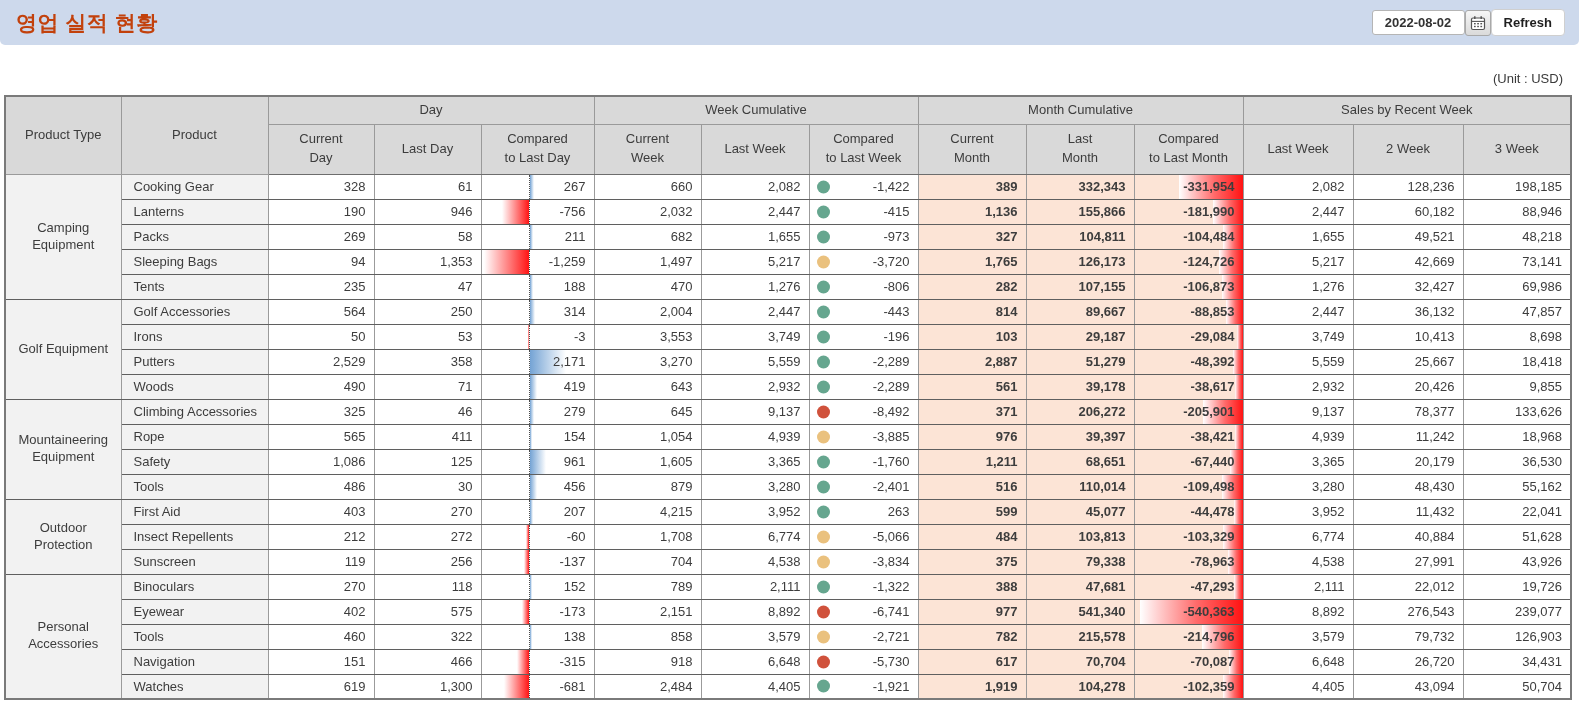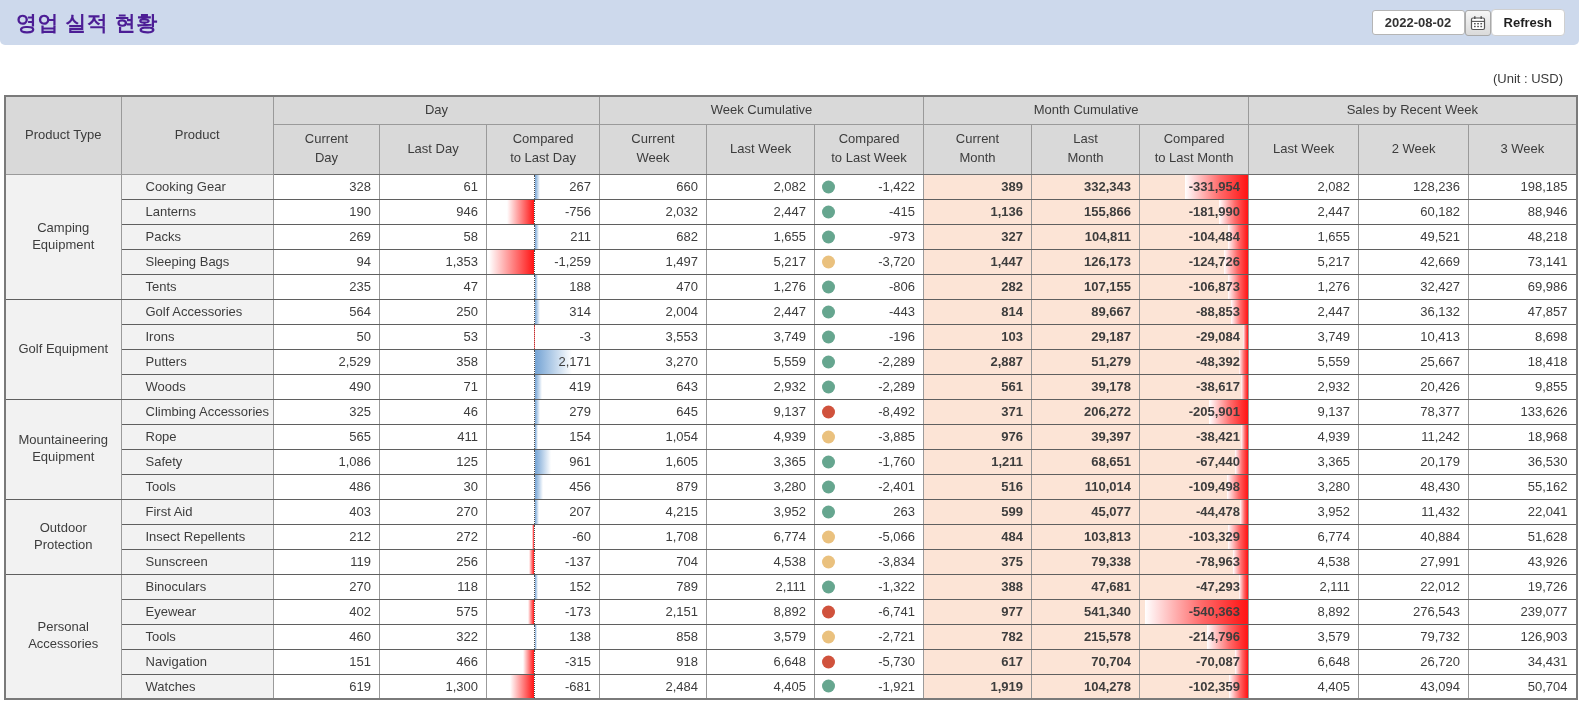--- a/index.html
+++ b/index.html
@@ -13,7 +13,7 @@
 
   .titlebar{position:absolute;top:0;left:0;width:1579px;height:45px;background:var(--titlebar-bg);
             display:flex;align-items:center;padding:0 14px 0 16px;border-radius:0 0 5px 5px;}
-  .title{font-size:21px;font-weight:bold;color:#4c1d95;letter-spacing:0.5px;}
+  .title{font-size:21px;font-weight:bold;color:#c2410c;letter-spacing:0.5px;}
   .controls{margin-left:auto;display:flex;align-items:center;gap:0;}
   .date-input{width:93px;height:25px;border:1px solid #b5b5b5;border-radius:3px;background:#fff;
               text-align:center;font-size:13px;font-weight:bold;color:#333;font-family:inherit;}

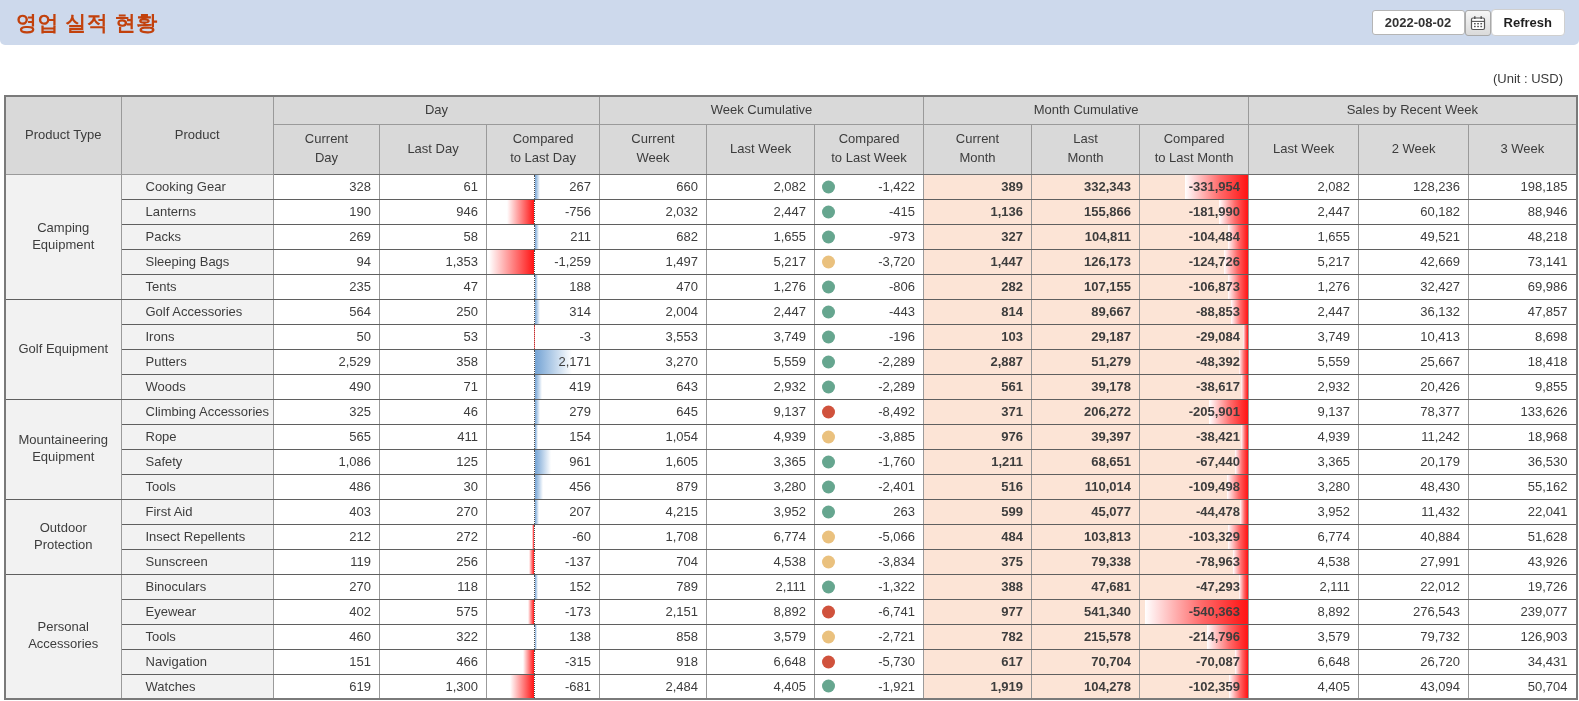--- a/index.html
+++ b/index.html
@@ -37,7 +37,7 @@
      border-left:1px solid #9b9b9b;border-right:1px solid #9b9b9b;
      padding:0 8px 0 2px;text-align:right;height:25px;white-space:nowrap;overflow:hidden;}
   td.type{background:var(--label-bg);text-align:center;padding:8px 4px;line-height:1.3;white-space:normal;}
-  td.lbl{background:var(--label-bg);text-align:left;padding:0 4px 0 24px;}
+  td.lbl{background:var(--label-bg);text-align:left;padding:0 4px 0 12px;}
   td.month{background:var(--month-bg);font-weight:bold;}
   td.cmp{position:relative;}
   .axis{position:absolute;left:42%;top:0;bottom:0;width:0;border-left:1px dotted #4a4a4a;}

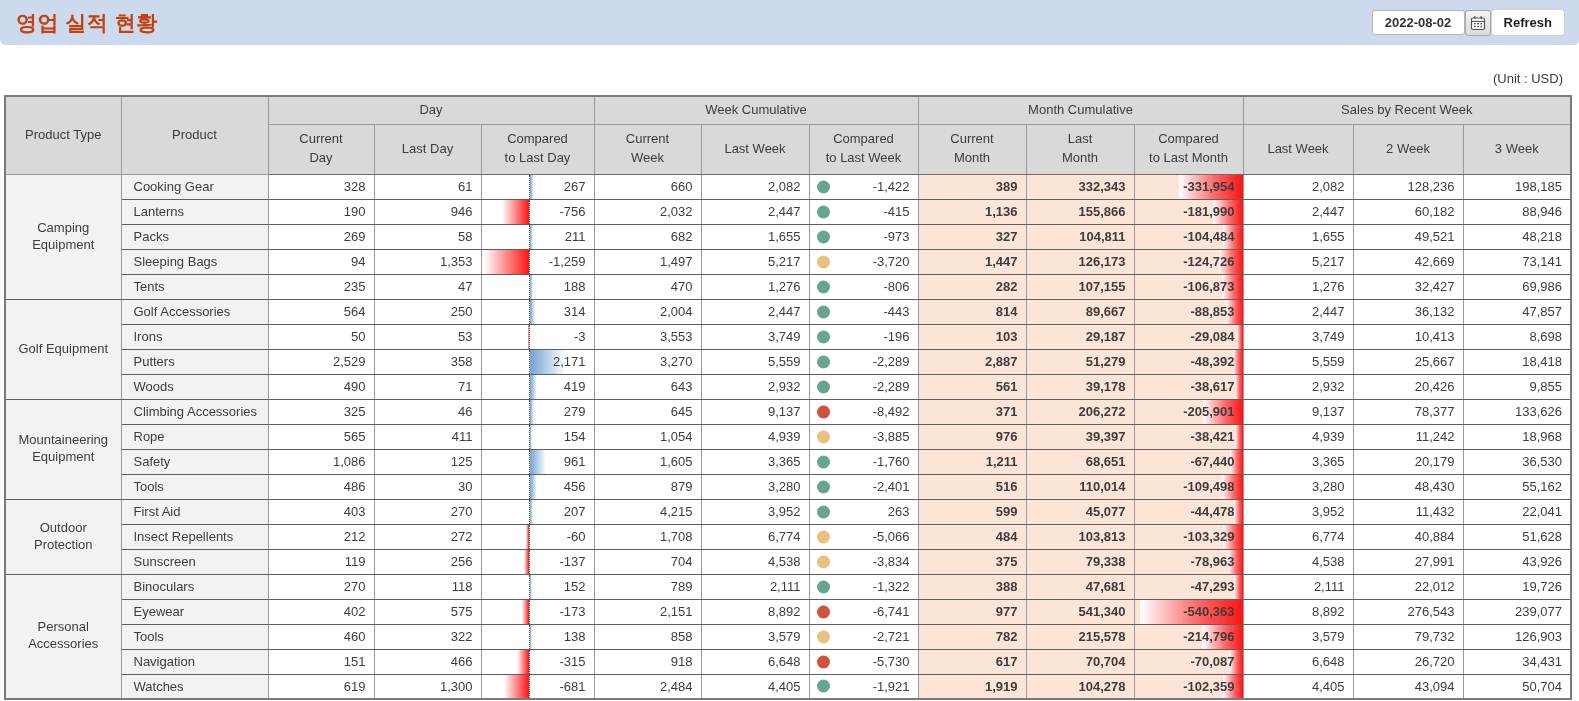--- a/index.html
+++ b/index.html
@@ -185,7 +185,7 @@
         <td class="num">1,497</td>
         <td class="num">5,217</td>
         <td class="cmp"><div class="dot" style="background: rgb(234, 193, 126);"></div><span class="val">-3,720</span></td>
-        <td class="num month">1,447</td>
+        <td class="num month">1,765</td>
         <td class="num month">126,173</td>
         <td class="month cmp"><div class="bar-month" style="width: 21.9278%;"></div><span class="val">-124,726</span></td>
         <td class="num">5,217</td>

